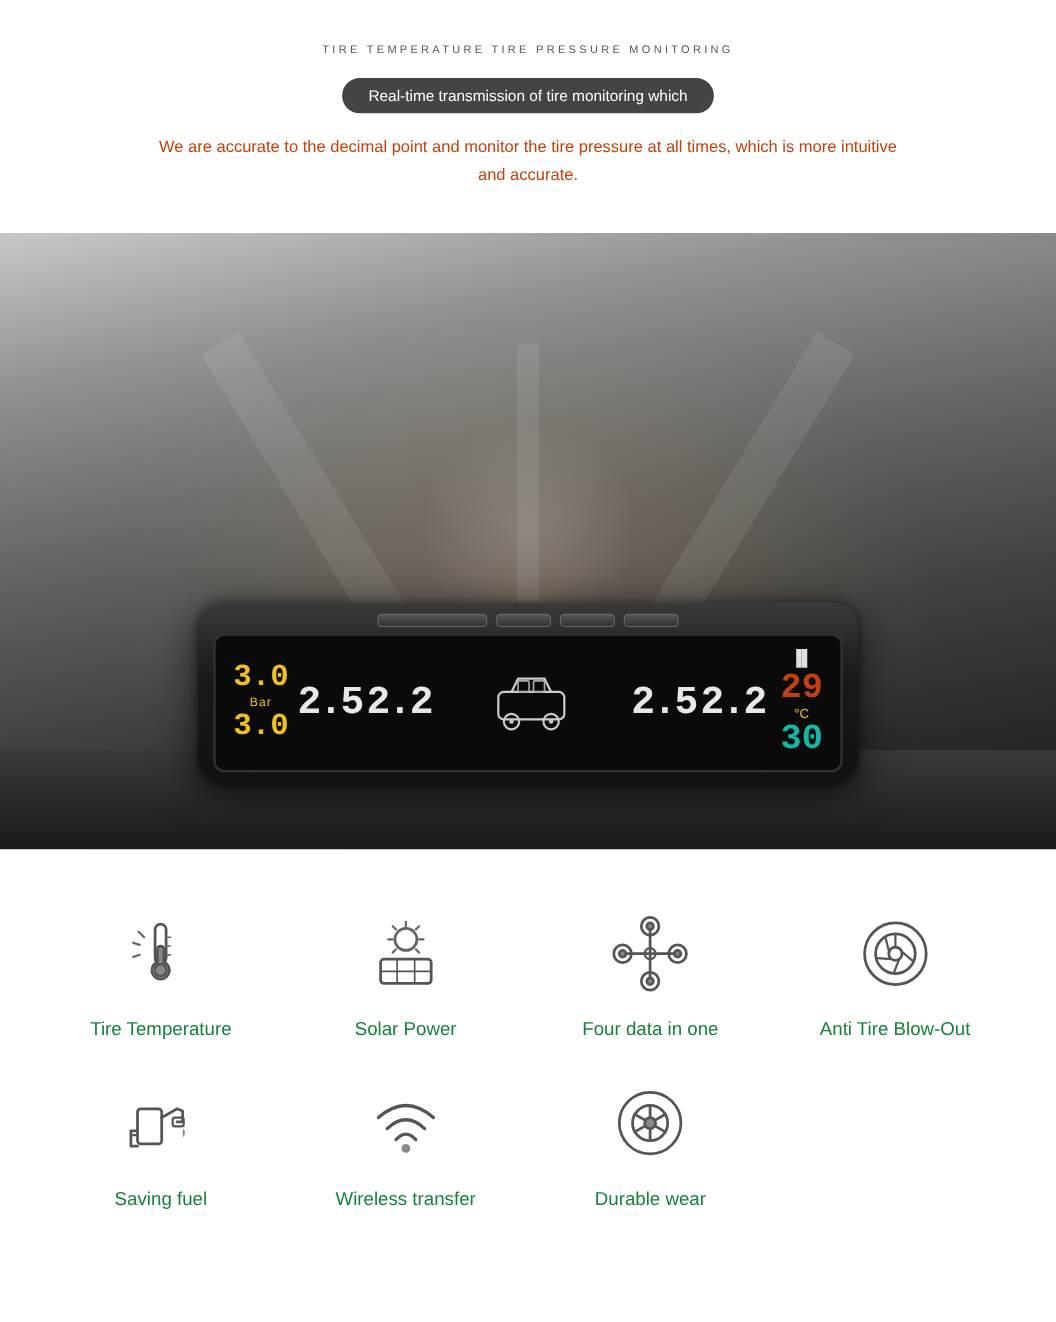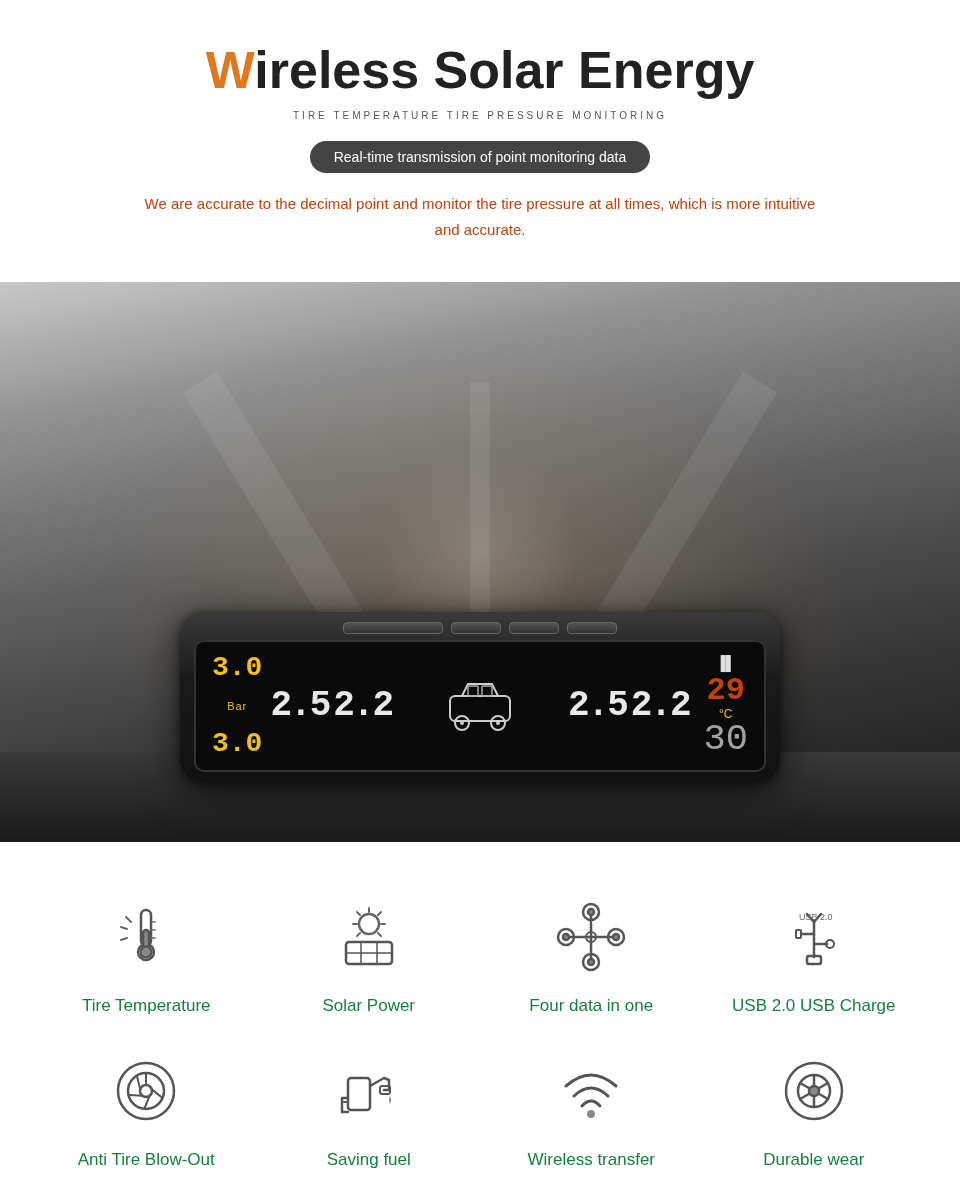--- a/index.html
+++ b/index.html
@@ -267,9 +267,6 @@
 <body>
 
 <div class="header-section">
-  <h1 class="main-title">
-    <span class="w-letter">W</span><span>ireless </span><span style="font-weight:900;">Solar Energy</span>
-  </h1>
   <p class="subtitle">TIRE TEMPERATURE TIRE PRESSURE MONITORING</p>
   <div class="badge">Real-time transmission of point monitoring data</div>
   <p class="description">We are accurate to the decimal point and monitor the tire pressure at all times, which is more intuitive and accurate.</p>

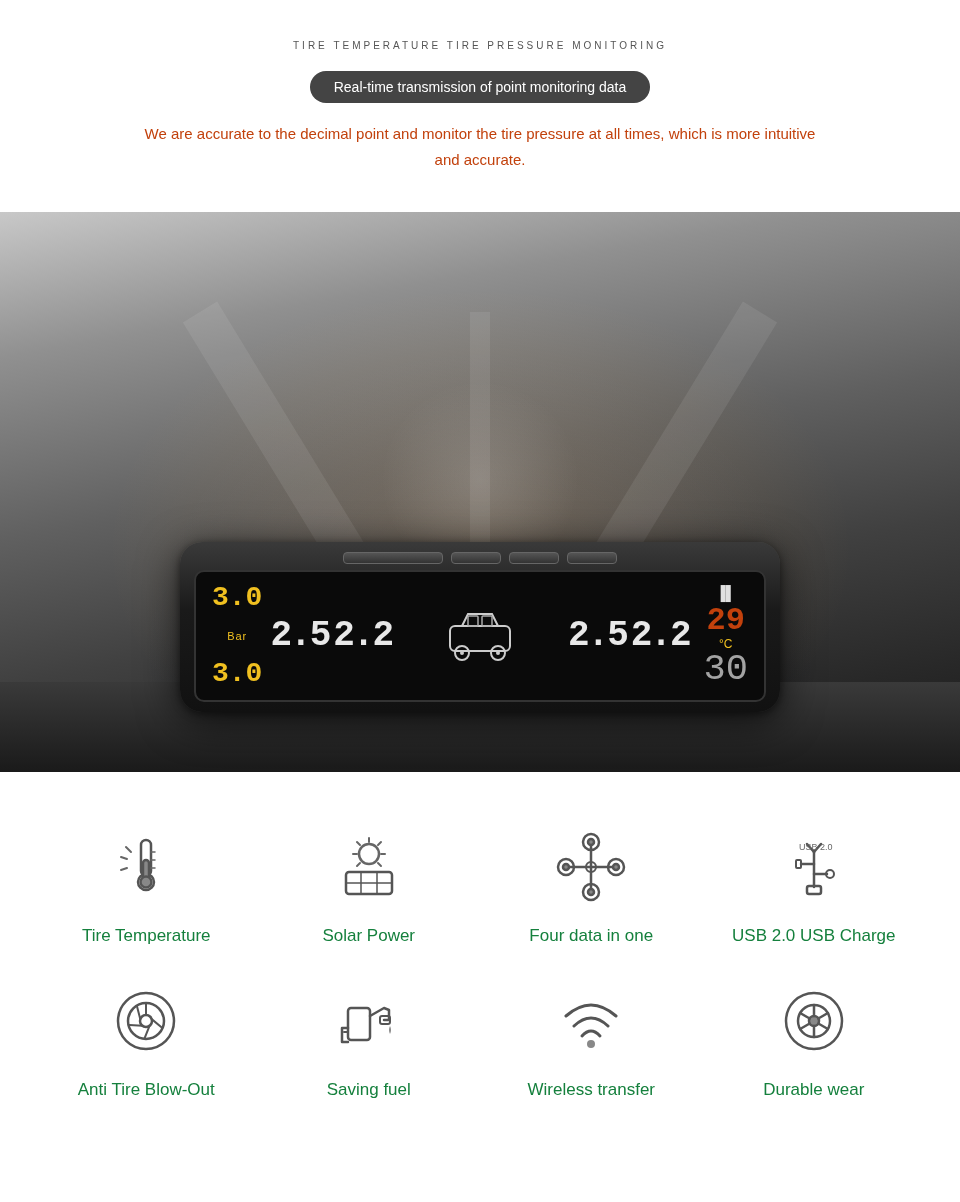--- a/index.html
+++ b/index.html
@@ -268,7 +268,7 @@
 
 <div class="header-section">
   <p class="subtitle">TIRE TEMPERATURE TIRE PRESSURE MONITORING</p>
-  <div class="badge">Real-time transmission of point monitoring data</div>
+  <div class="badge">Real-time transmission of tire monitoring which</div>
   <p class="description">We are accurate to the decimal point and monitor the tire pressure at all times, which is more intuitive and accurate.</p>
 </div>
 

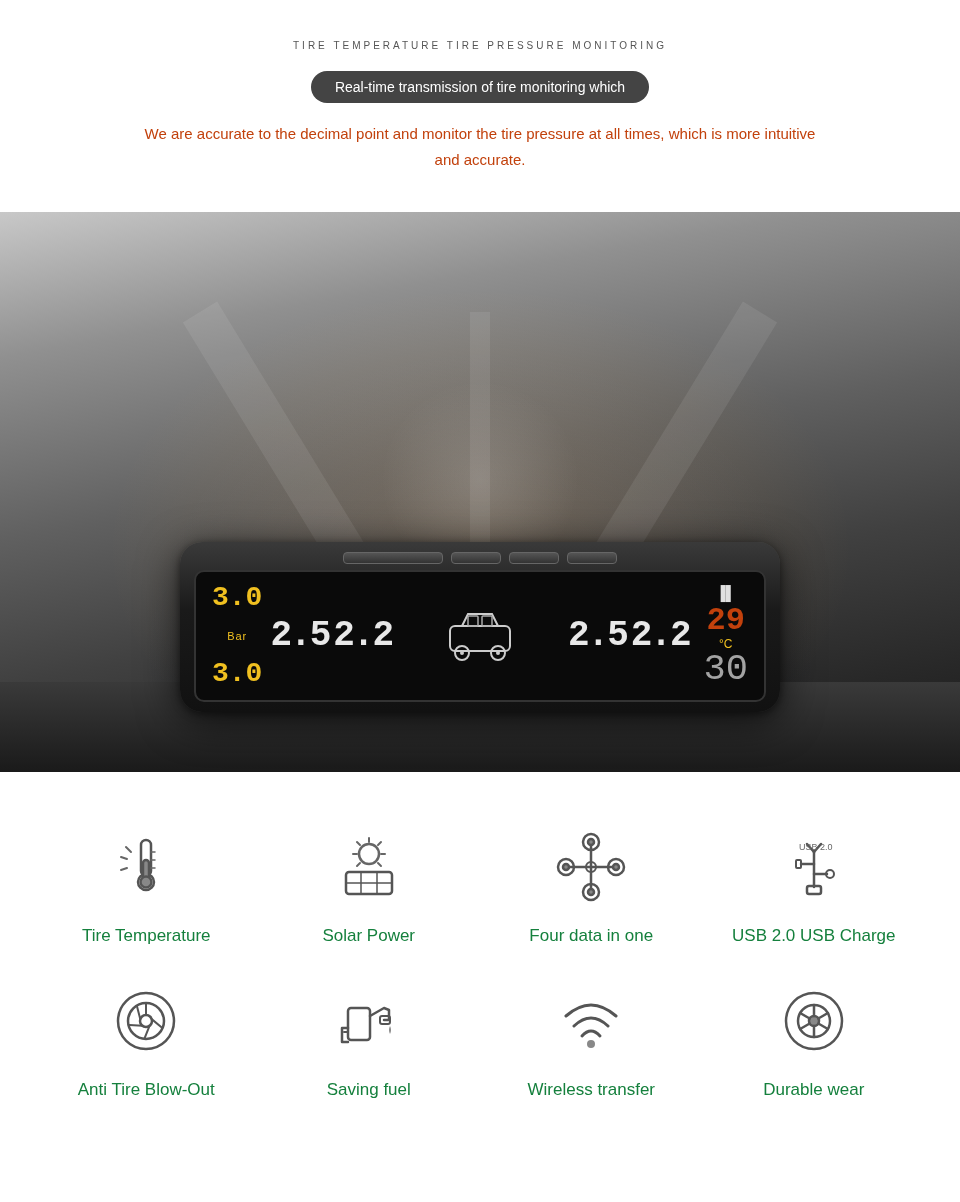--- a/index.html
+++ b/index.html
@@ -119,7 +119,7 @@
       display: flex;
       flex-direction: column;
       align-items: center;
-      gap: 18px;
+      gap: 2px;
     }
     .pressure-value-yellow {
       font-family: 'Courier New', monospace;

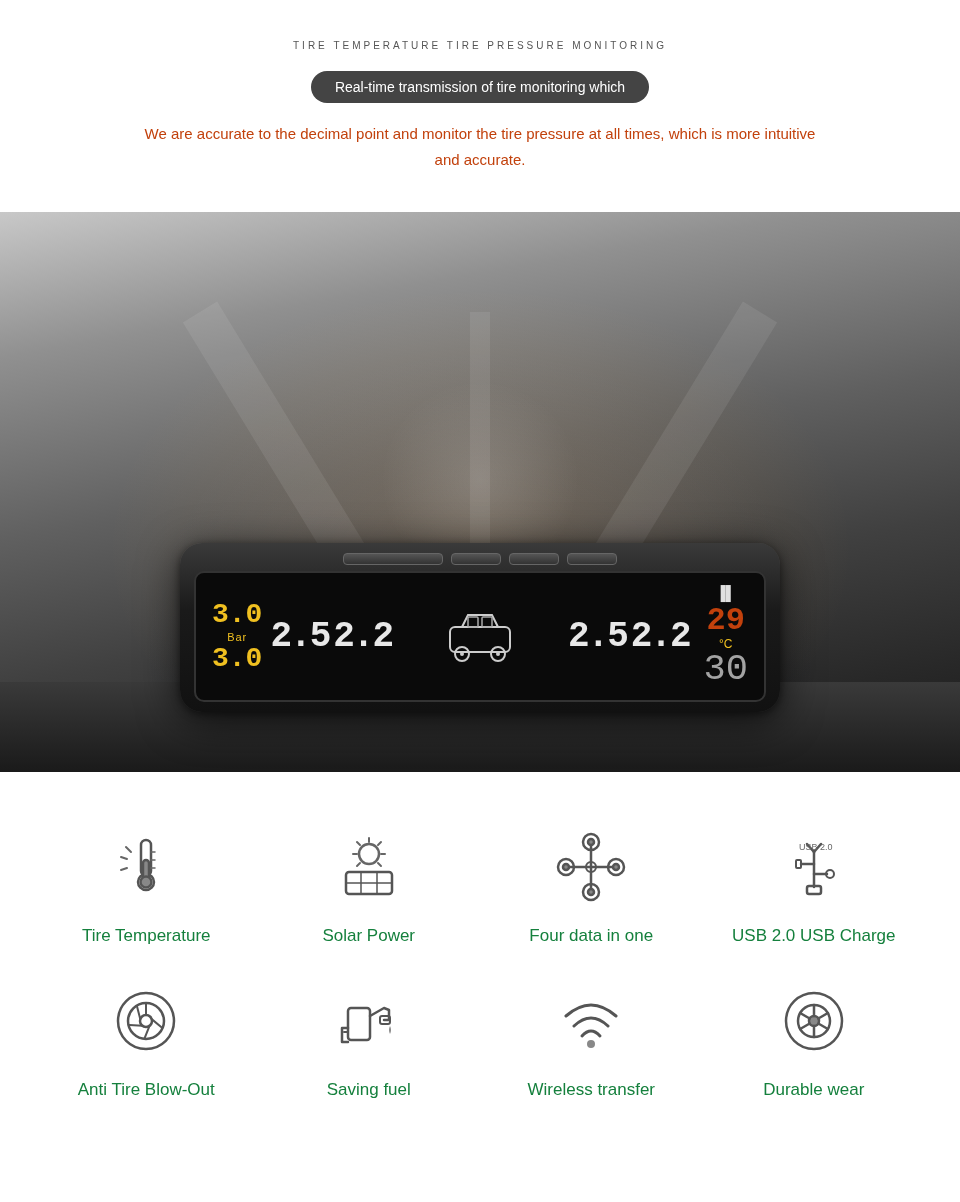--- a/index.html
+++ b/index.html
@@ -194,9 +194,9 @@
     }
     .temp-value2 {
       font-family: 'Courier New', monospace;
-      font-size: 37px;
-      font-weight: normal;
-      color: #a3a3a3;
+      font-size: 32px;
+      font-weight: bold;
+      color: #14b8a6;
       line-height: 1;
     }
 

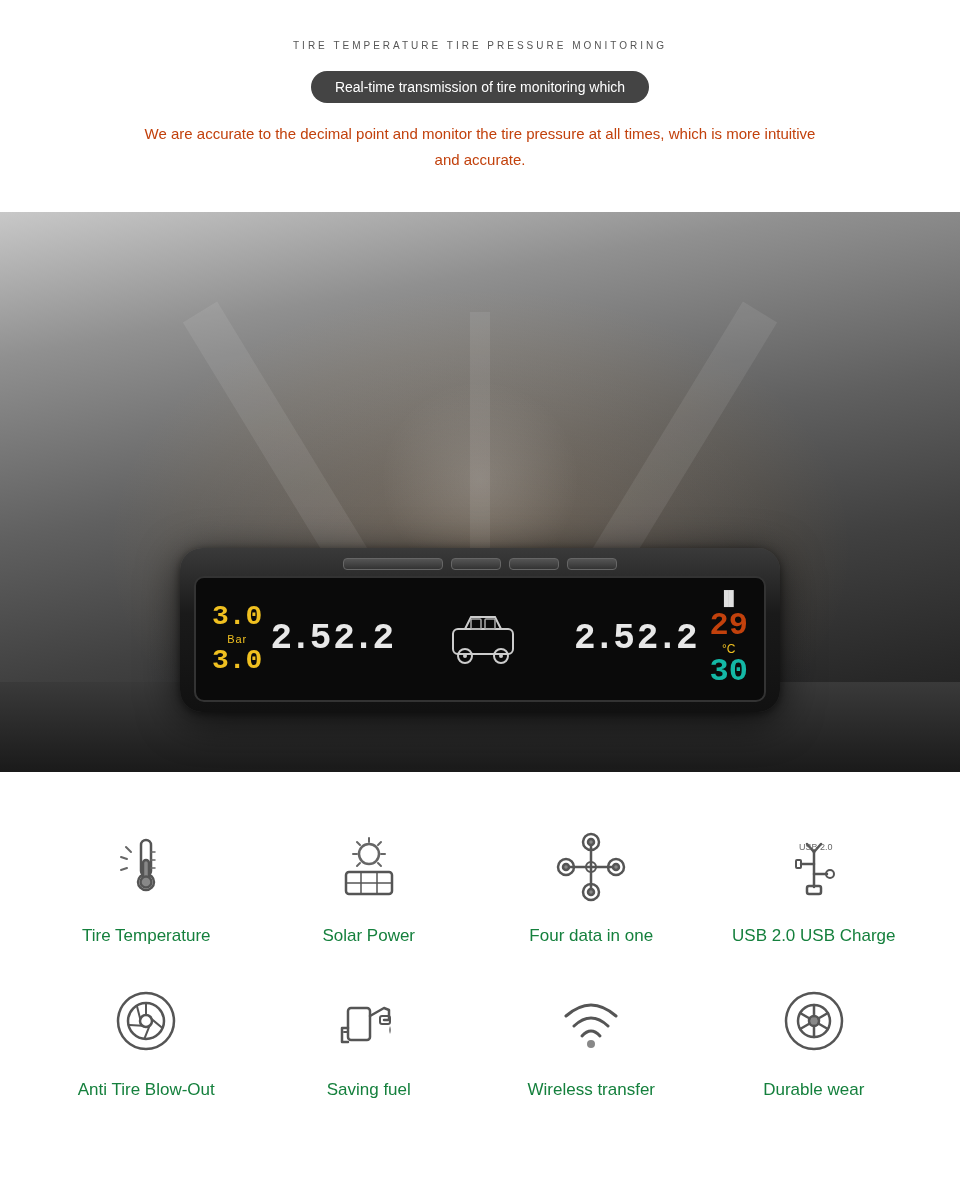--- a/index.html
+++ b/index.html
@@ -417,28 +417,6 @@
       <span class="feature-label">Four data in one</span>
     </div>
 
-    <div class="feature-item">
-      <div class="feature-icon-wrap">
-        <svg viewBox="0 0 70 70" class="feature-svg">
-
-          <line x1="35" y1="55" x2="35" y2="20" stroke="#555" stroke-width="2.5"></line>
-
-          <line x1="28" y1="12" x2="35" y2="20" stroke="#555" stroke-width="2.5"></line>
-          <line x1="42" y1="12" x2="35" y2="20" stroke="#555" stroke-width="2.5"></line>
-
-          <line x1="35" y1="32" x2="22" y2="32" stroke="#555" stroke-width="2.5"></line>
-          <rect x="17" y="28" width="5" height="8" rx="1" stroke="#555" stroke-width="2" fill="none"></rect>
-
-          <line x1="35" y1="42" x2="48" y2="42" stroke="#555" stroke-width="2.5"></line>
-          <circle cx="51" cy="42" r="4" stroke="#555" stroke-width="2" fill="none"></circle>
-
-          <rect x="28" y="54" width="14" height="8" rx="2" stroke="#555" stroke-width="2.5" fill="none"></rect>
-
-          <text x="20" y="18" font-size="9" fill="#666" stroke="none" font-family="Arial">USB  2.0</text>
-        </svg>
-      </div>
-      <span class="feature-label">USB 2.0 USB Charge</span>
-    </div>
 
     <div class="feature-item">
       <div class="feature-icon-wrap">

